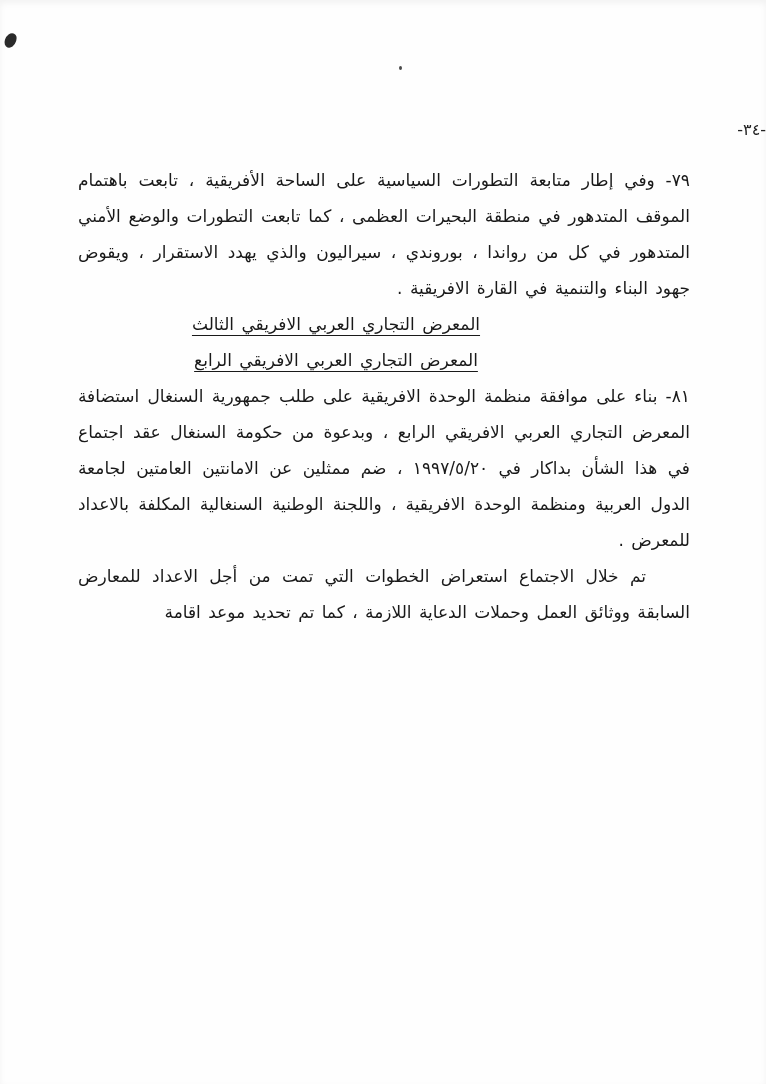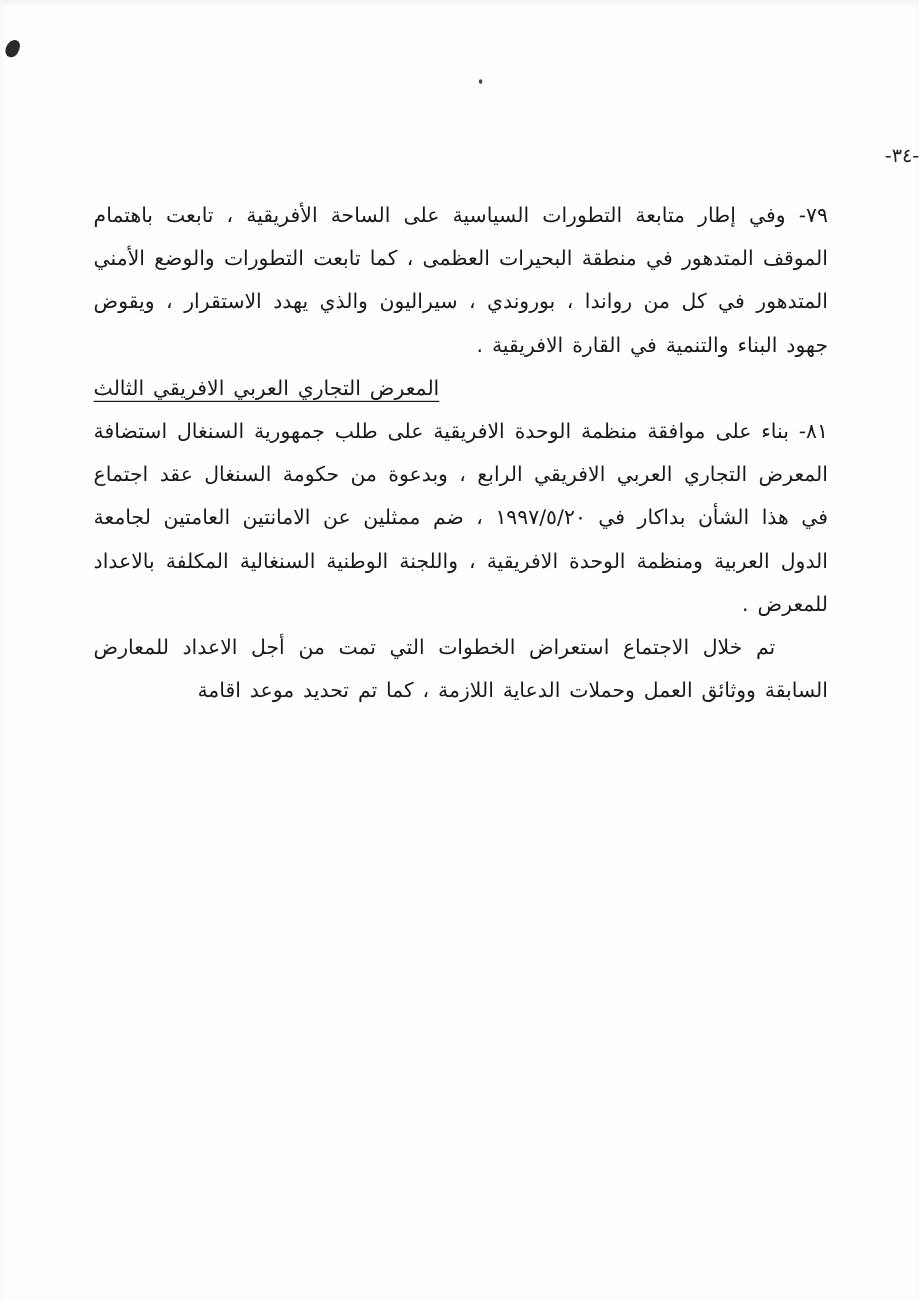--- a/index.html
+++ b/index.html
@@ -67,7 +67,7 @@
     line-height: 36px;
     margin: 0;
     padding-right: 96px;
-    text-align: left;
+    text-align: center;
     text-decoration: underline;
     text-underline-offset: 5px;
   }

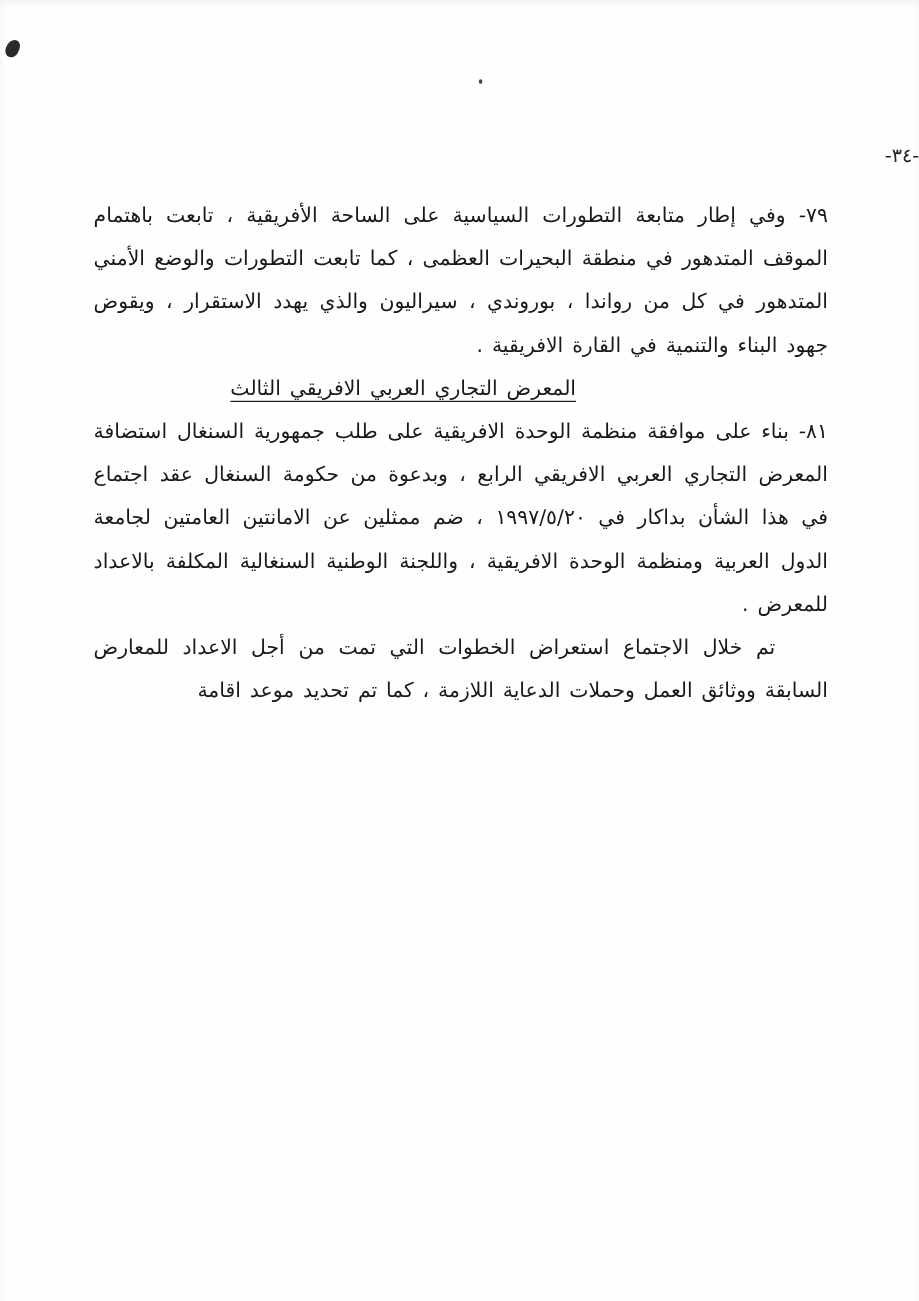--- a/index.html
+++ b/index.html
@@ -112,6 +112,7 @@
 
 
 
+    <h2 class="heading">المعرض التجاري العربي الافريقي الرابع</h2>
 
     <p class="para">٨١- بناء على موافقة منظمة الوحدة الافريقية على طلب جمهورية السنغال  استضافة المعرض التجاري العربي الافريقي  الرابع ، وبدعوة من حكومة السنغال عقد اجتماع في هذا الشأن بداكار في ١٩٩٧/٥/٢٠ ، ضم ممثلين عن الامانتين العامتين لجامعة الدول العربية ومنظمة الوحدة الافريقية ، واللجنة الوطنية السنغالية المكلفة بالاعداد للمعرض .</p>
 

